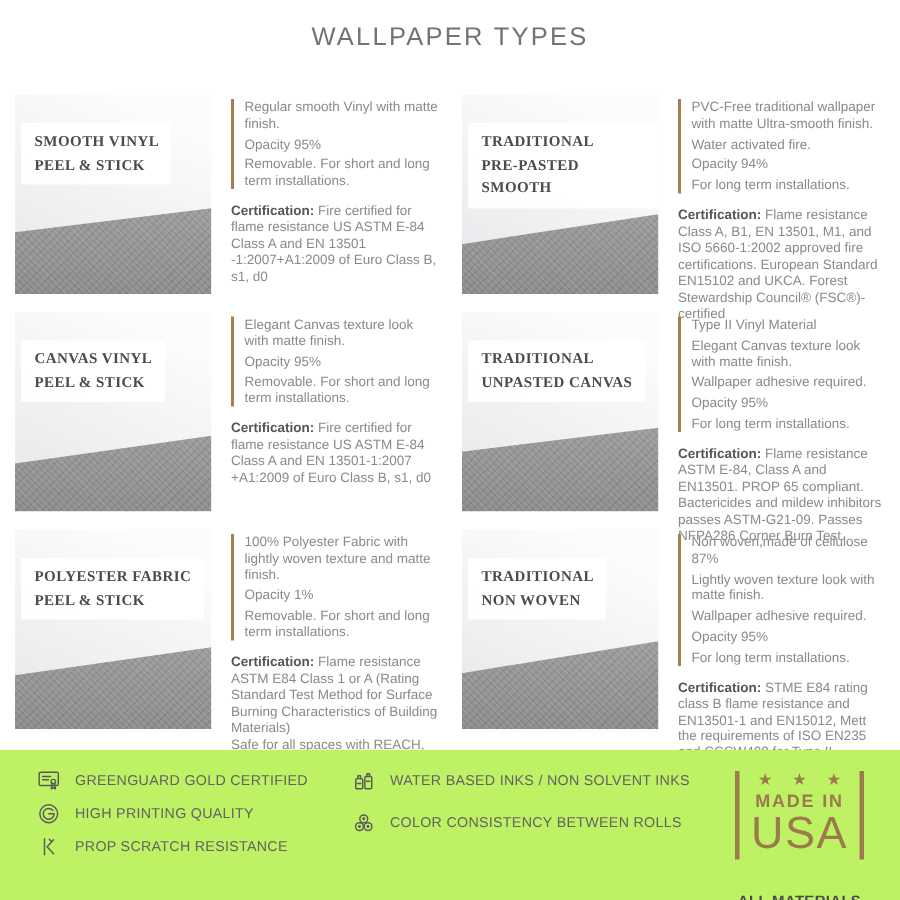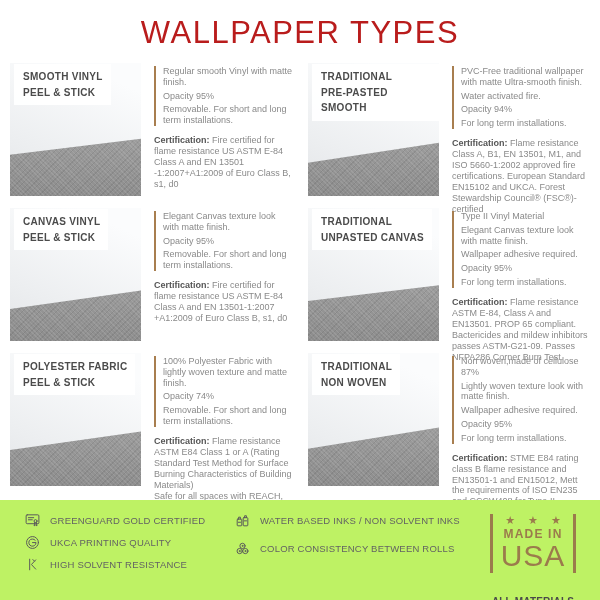--- a/index.html
+++ b/index.html
@@ -9,8 +9,8 @@
 
   
   .page-title {
-    text-align:center; font-size:31px; font-weight:400; color:#b91c1c;
-    letter-spacing:1.5px; padding-top:15px; margin-bottom:12px;
+    text-align:center; font-size:17px; font-weight:400; color:#737373;
+    letter-spacing:1.5px; padding-top:15px; margin-bottom:28px;
   }
 
   

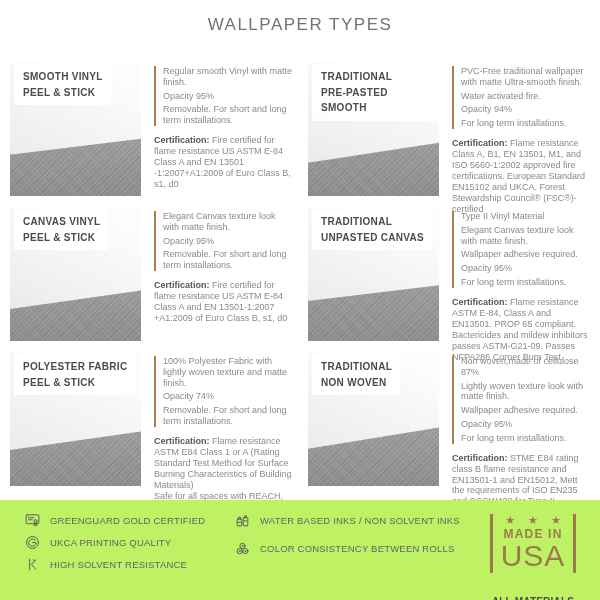--- a/index.html
+++ b/index.html
@@ -41,11 +41,11 @@
   .panel:nth-child(6) .floor { clip-path:polygon(0 72%, 100% 56%, 100% 100%, 0 100%); }
 
   .swatch-label {
-    position:absolute; top:1px; left:4px;
+    position:absolute; top:19px; left:4px;
     background:rgba(255,255,255,.93);
     padding:5px 8px 5px 9px;
     font-size:10px; font-weight:700; color:#4b4b4b;
-    letter-spacing:.3px; line-height:1.55; white-space:pre-line;
+    letter-spacing:.3px; line-height:1.55; white-space:pre-line;font-family:Liberation Serif, serif;
   }
 
   

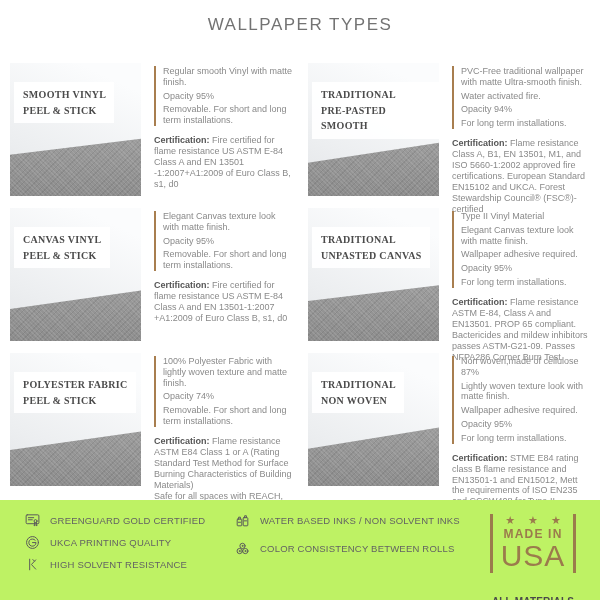--- a/index.html
+++ b/index.html
@@ -171,7 +171,7 @@
       <div class="panel-text">
         <div class="desc">
             <p class="desc-line">100% Polyester Fabric with lightly woven texture and matte finish.</p>
-            <p class="desc-line">Opacity 74%</p>
+            <p class="desc-line">Opacity 1%</p>
             <p class="desc-line">Removable.  For short and long term installations.</p>
           </div>
         <p class="cert"><span class="cert-label">Certification:</span> <span>Flame resistance ASTM E84 Class 1 or A (Rating Standard Test Method for Surface Burning Characteristics of Building Materials)

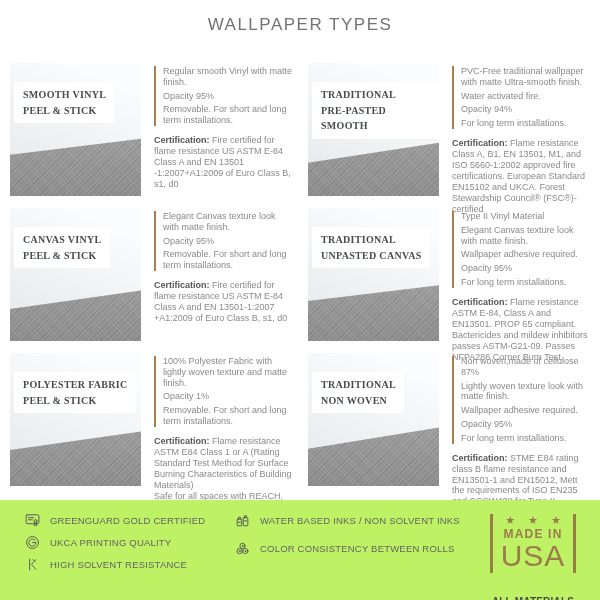--- a/index.html
+++ b/index.html
@@ -220,7 +220,7 @@
               <path d="M15.8 8.8a5.1 5.1 0 1 0 1.2 3.3h-5"></path>
             </svg>
         </span>
-        <span class="feat-label">UKCA PRINTING QUALITY</span>
+        <span class="feat-label">HIGH PRINTING QUALITY</span>
       </div>
       <div class="feat-row">
         <span class="feat-icon">

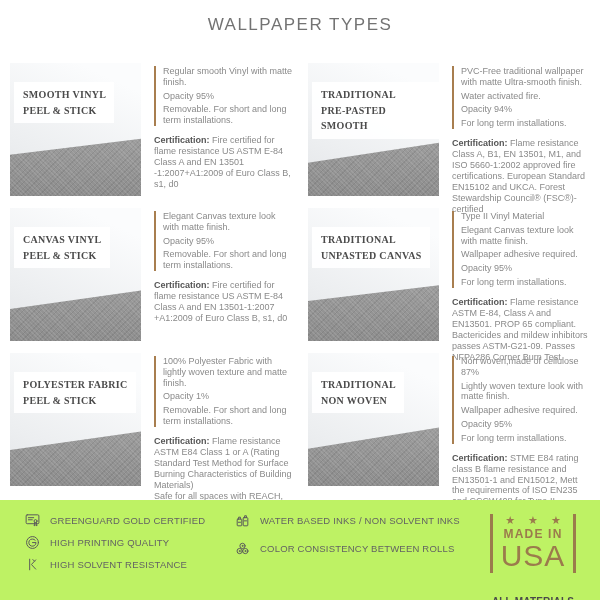--- a/index.html
+++ b/index.html
@@ -230,7 +230,7 @@
               <path d="M12.5 5l2.2 2.2"></path>
             </svg>
         </span>
-        <span class="feat-label">HIGH SOLVENT RESISTANCE</span>
+        <span class="feat-label">PROP SCRATCH RESISTANCE</span>
       </div>
     </div>
 

